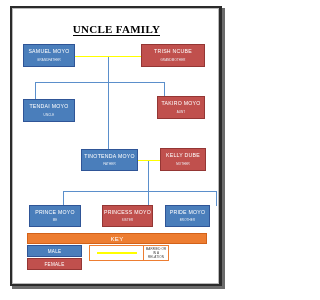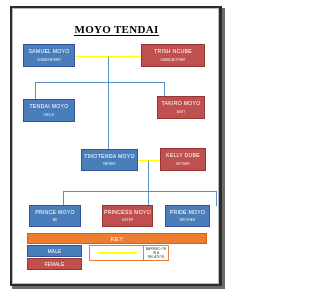--- a/index.html
+++ b/index.html
@@ -198,7 +198,7 @@
   <div id="page">
 
     <div id="title">
-      <span>MOYO TENDAI</span>
+      <span>UNCLE FAMILY</span>
     </div>
 
     <div class="marriage" style="left:62px; top:46.5px; width:66px;"></div>

